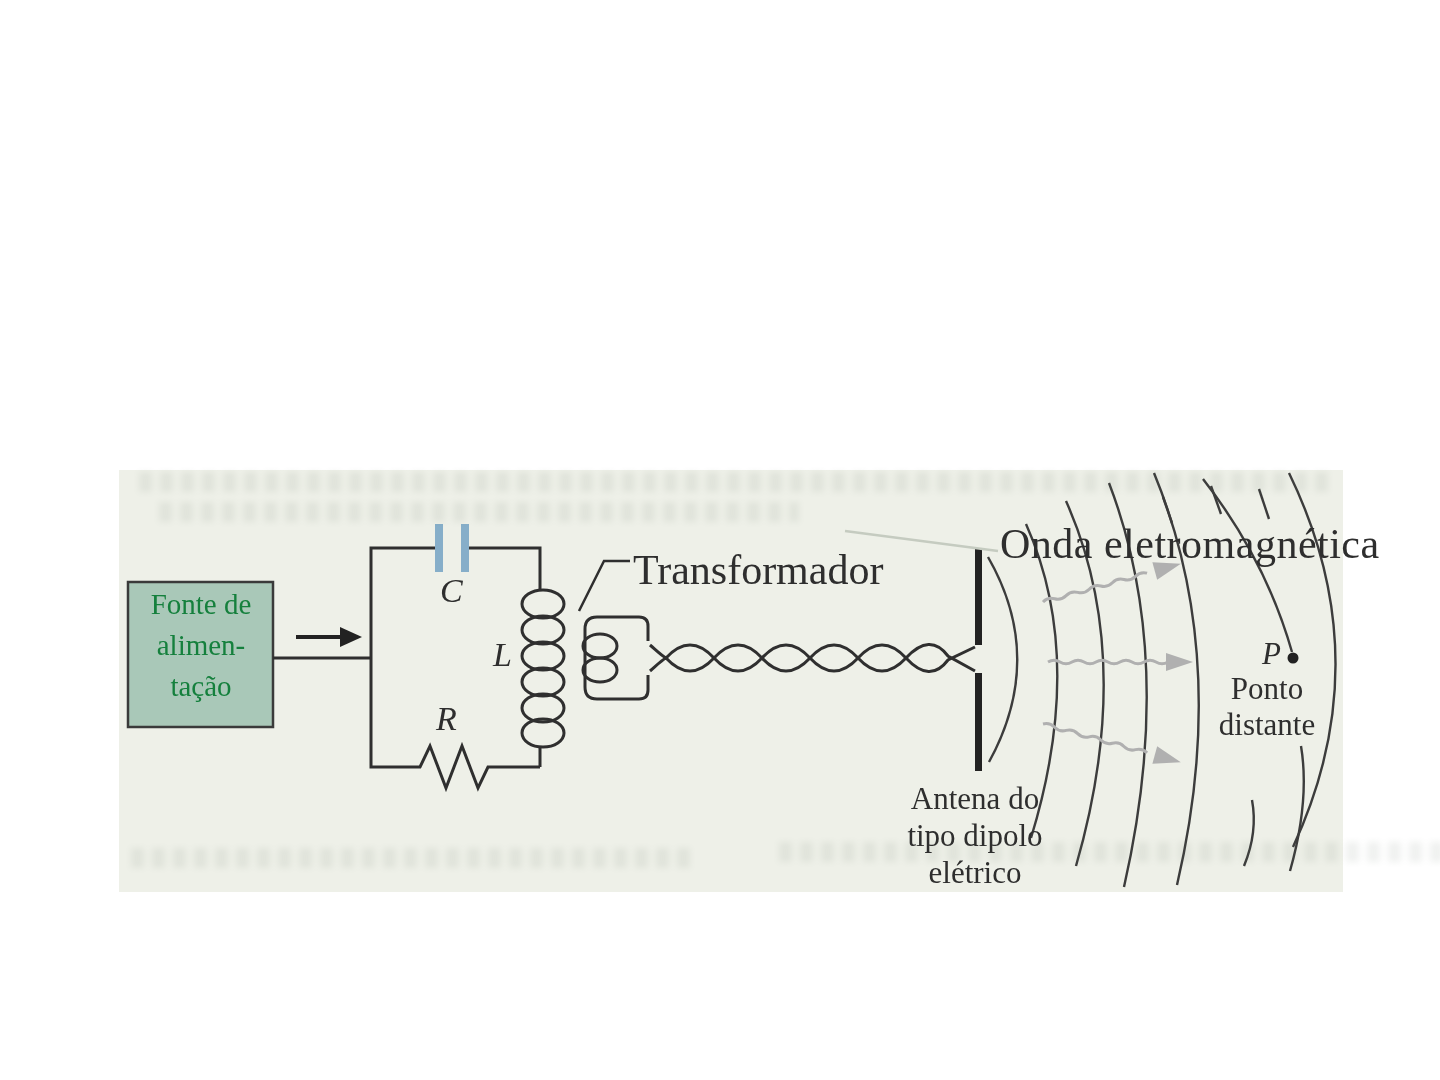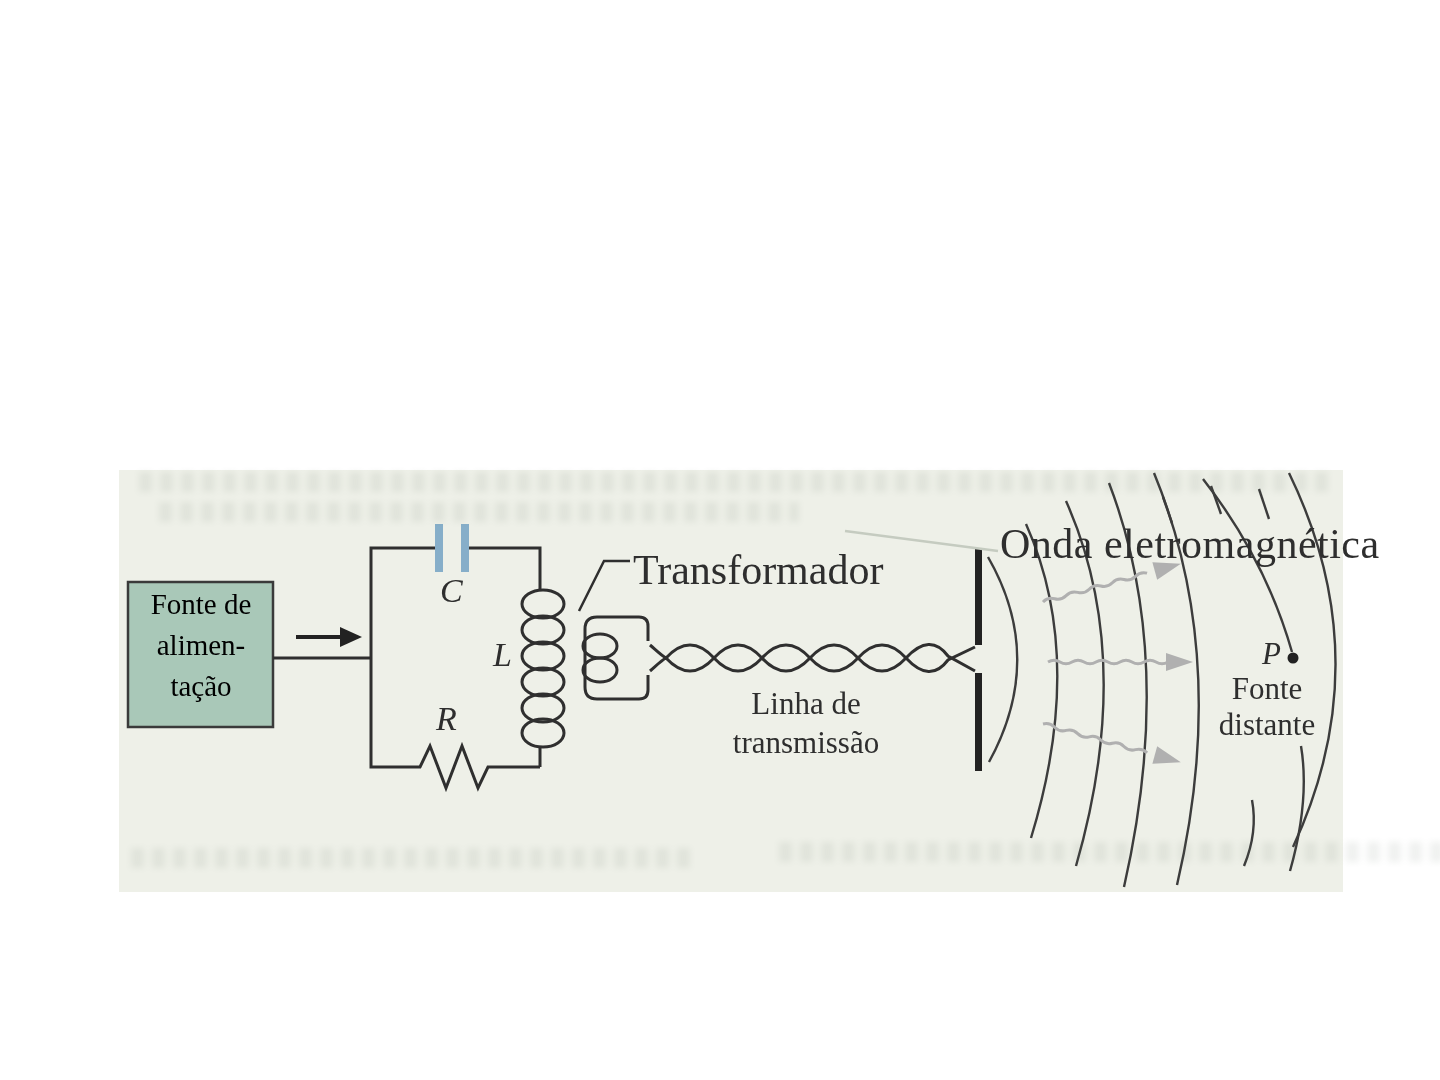--- a/index.html
+++ b/index.html
@@ -28,7 +28,7 @@
     opacity:0.09;
     pointer-events:none;
   }
-  .fonte-text{font-size:29px;line-height:41px;color:#000000;}
+  .fonte-text{font-size:29px;line-height:41px;color:#15803d;}
   .sym{font-size:34px;font-style:italic;}
   .cap32{font-size:42px;text-align:right;}
   .cap31{font-size:31px;line-height:39px;}

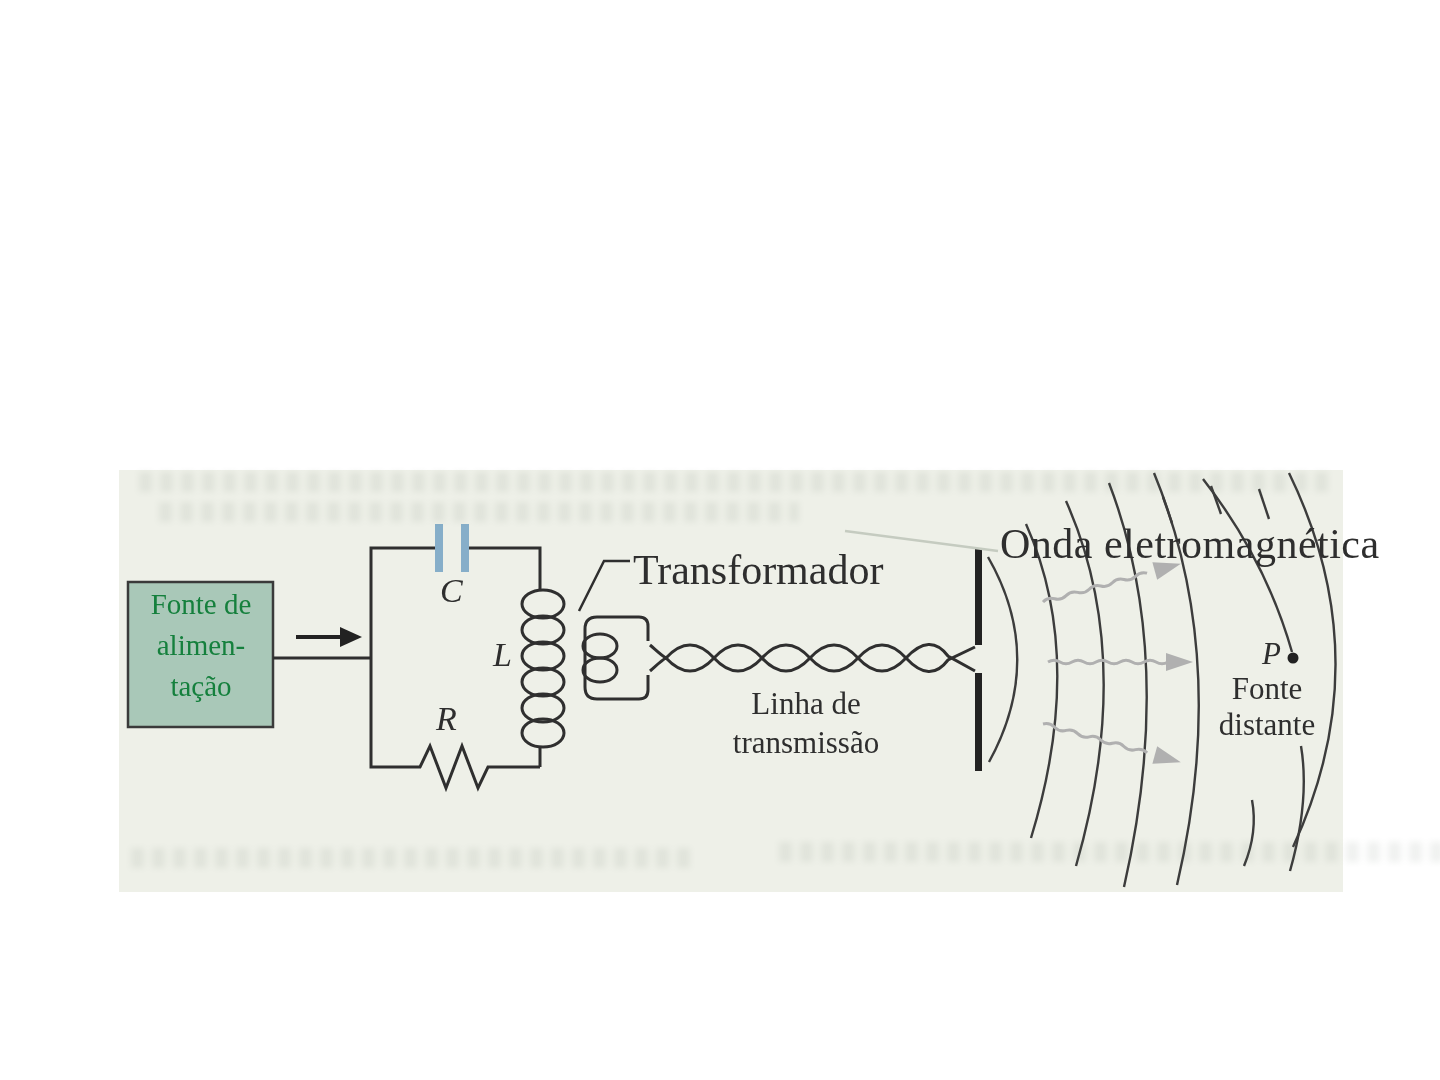--- a/index.html
+++ b/index.html
@@ -145,10 +145,6 @@
 
   <div class="lbl cap32" style="left:514px;top:76px;">Transformador</div>
 
-  <div class="lbl cap31 center" style="left:587px;top:214px;width:200px;">
-    <div>Linha de</div>
-    <div>transmissão</div>
-  </div>
 
 
   <div class="lbl" style="left:881px;top:50px;font-size:42px;letter-spacing:0.5px;">Onda eletromagnética</div>

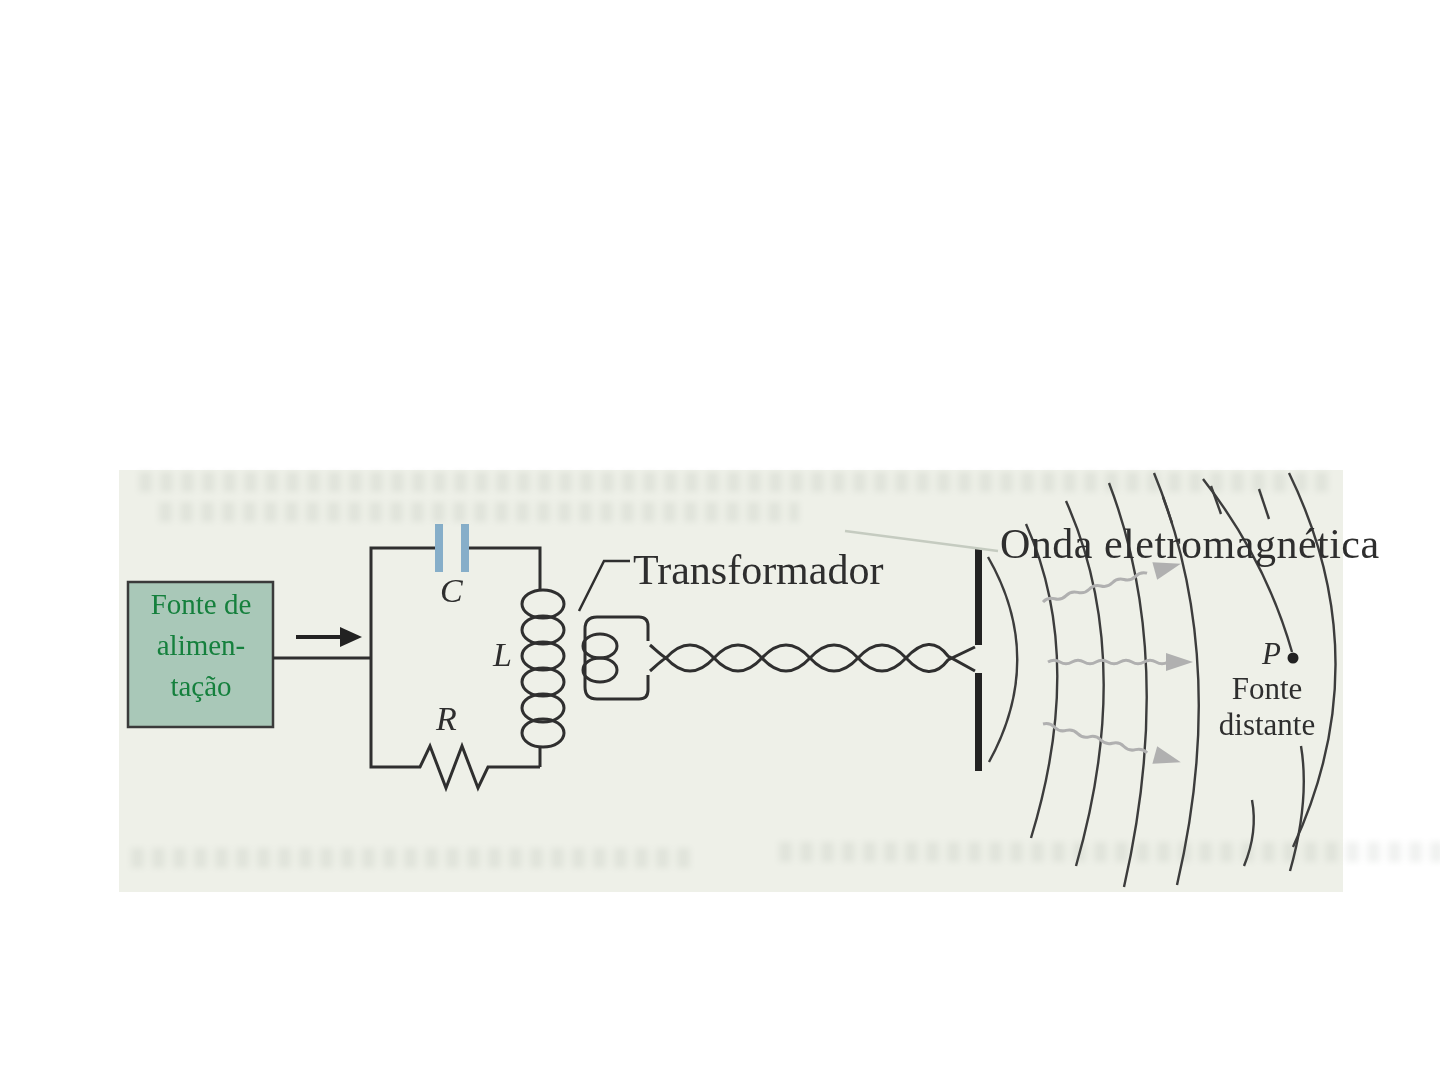--- a/index.html
+++ b/index.html
@@ -152,7 +152,7 @@
   <div class="lbl it" style="left:1143px;top:166px;font-size:31px;">P</div>
 
   <div class="lbl center" style="left:1068px;top:201px;width:160px;font-size:31px;line-height:36px;">
-    <div>Fonte</div>
+    <div>Ponto</div>
     <div>distante</div>
   </div>
 

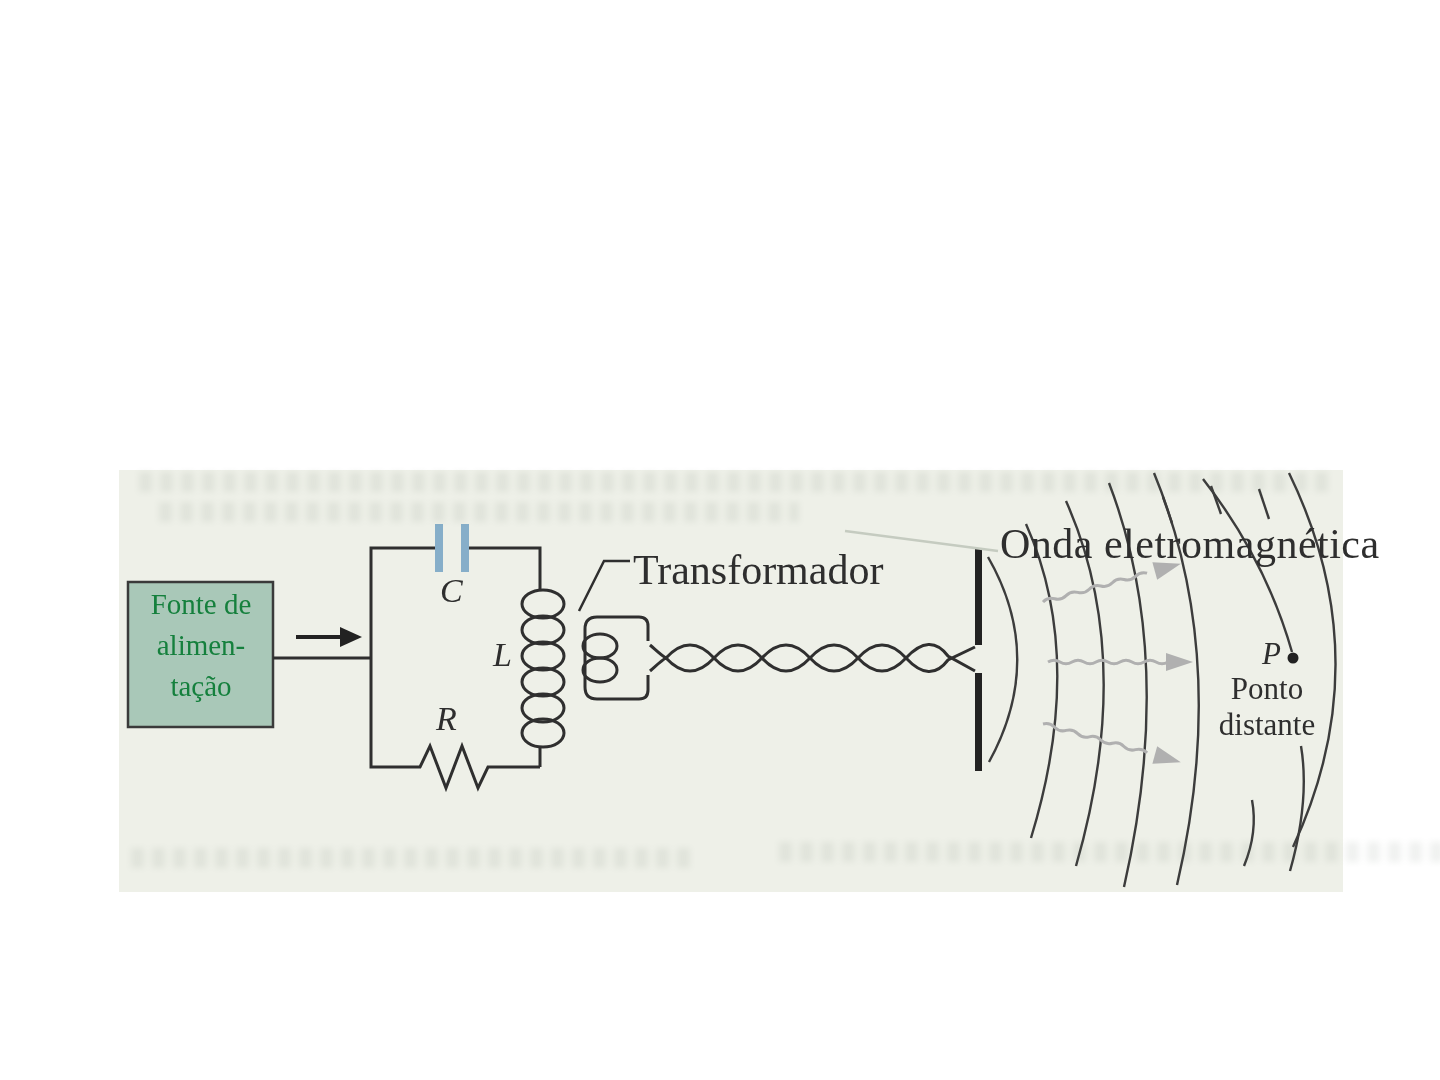--- a/index.html
+++ b/index.html
@@ -146,6 +146,11 @@
   <div class="lbl cap32" style="left:514px;top:76px;">Transformador</div>
 
 
+  <div class="lbl center" style="left:756px;top:310px;width:200px;font-size:31px;line-height:37px;">
+    <div>Antena do</div>
+    <div>tipo dipolo</div>
+    <div>elétrico</div>
+  </div>
 
   <div class="lbl" style="left:881px;top:50px;font-size:42px;letter-spacing:0.5px;">Onda eletromagnética</div>
 

